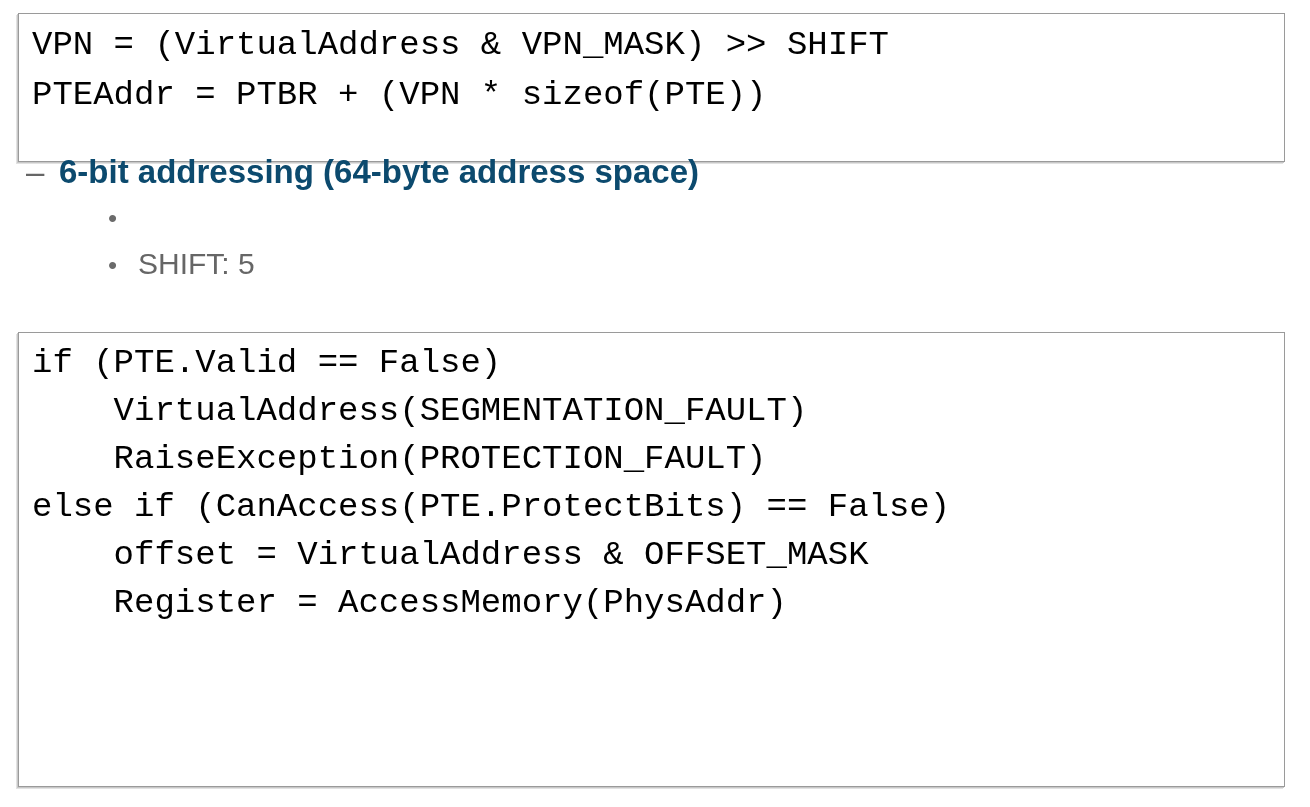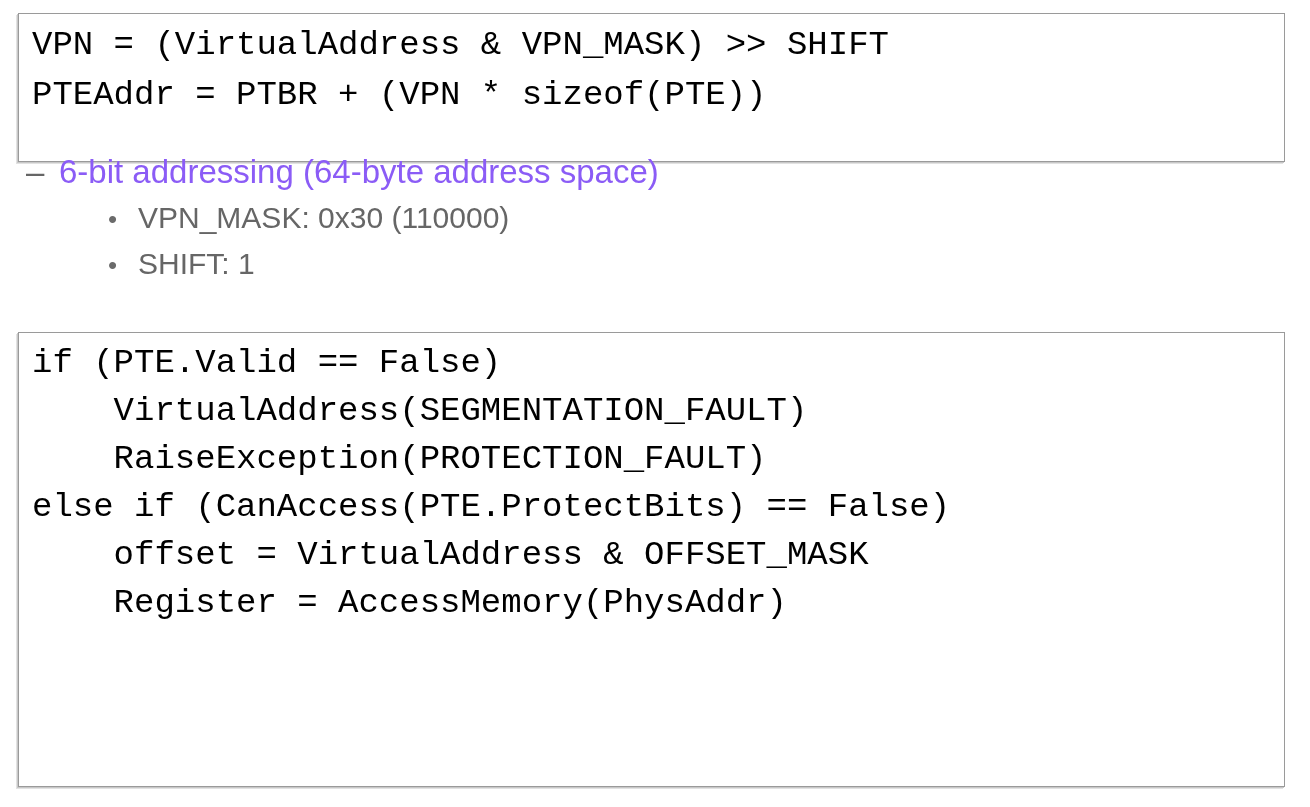--- a/index.html
+++ b/index.html
@@ -94,7 +94,8 @@
   }
   .bullet-l1 .label {
     font-size: 33px;
-    color: #8b5cf6;
+    color: #0c4a6e;
+    font-weight: bold;
   }
 
   .bullet-l2 {

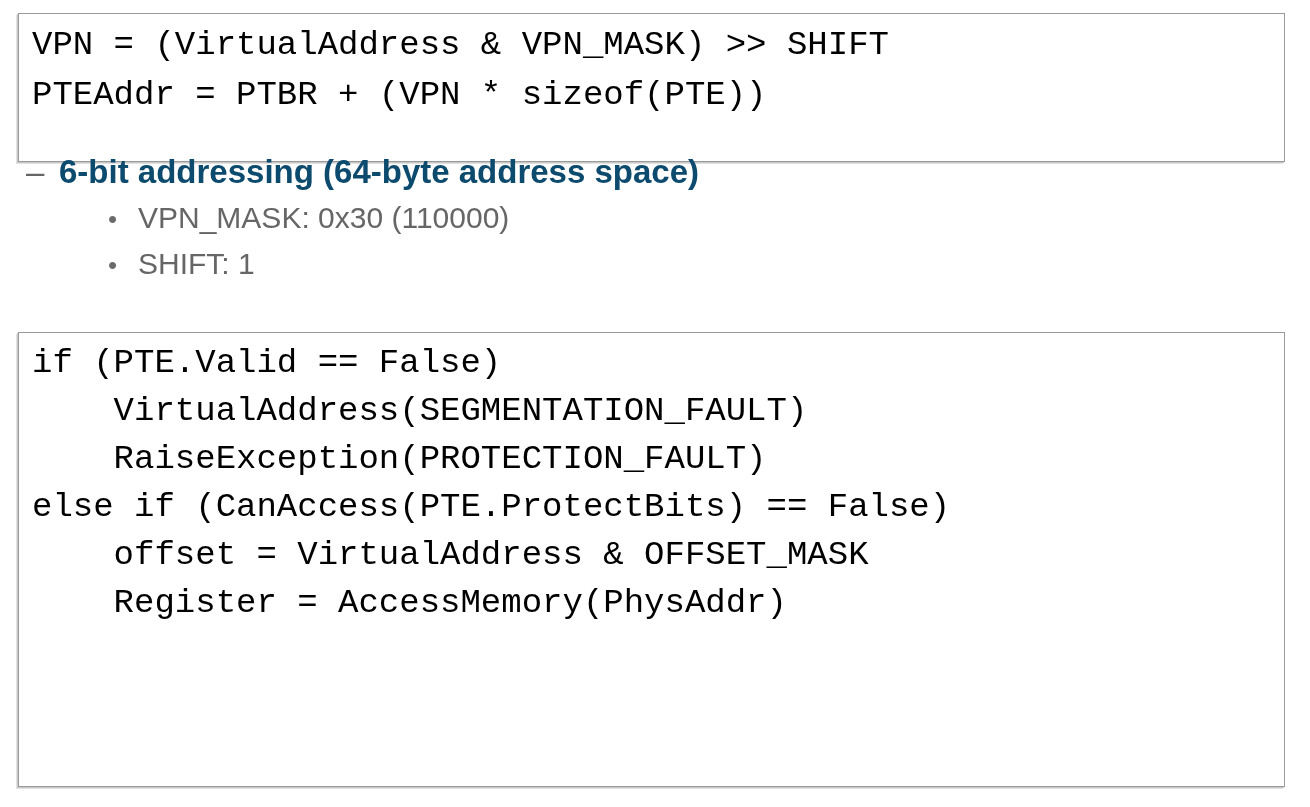--- a/index.html
+++ b/index.html
@@ -137,7 +137,6 @@
 
     <div class="bullet-row bullet-l2">
       <span class="marker">•</span>
-      <span class="label">VPN_MASK: 0x30 (110000)</span>
     </div>
 
     <div class="bullet-row bullet-l2">

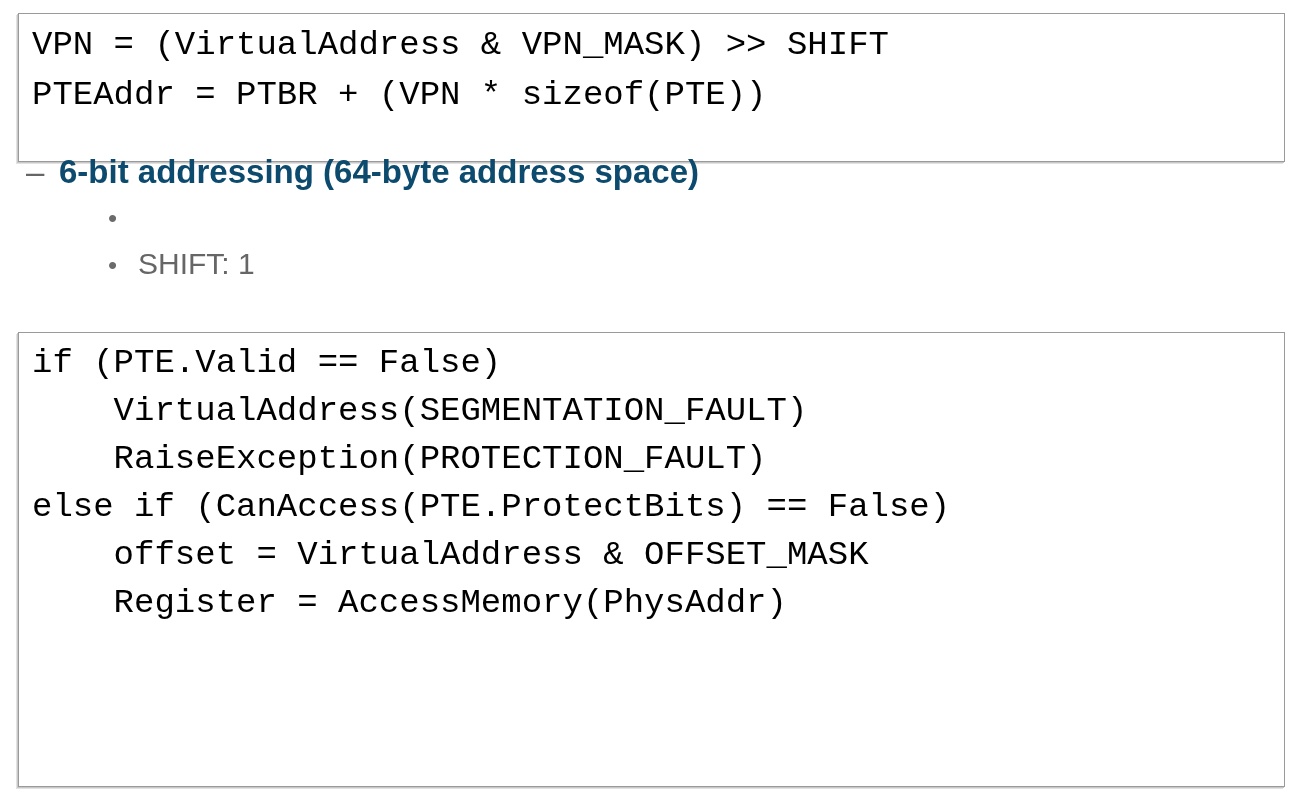--- a/index.html
+++ b/index.html
@@ -141,7 +141,7 @@
 
     <div class="bullet-row bullet-l2">
       <span class="marker">•</span>
-      <span class="label">SHIFT: 1</span>
+      <span class="label">SHIFT: 5</span>
     </div>
 
   </div>

